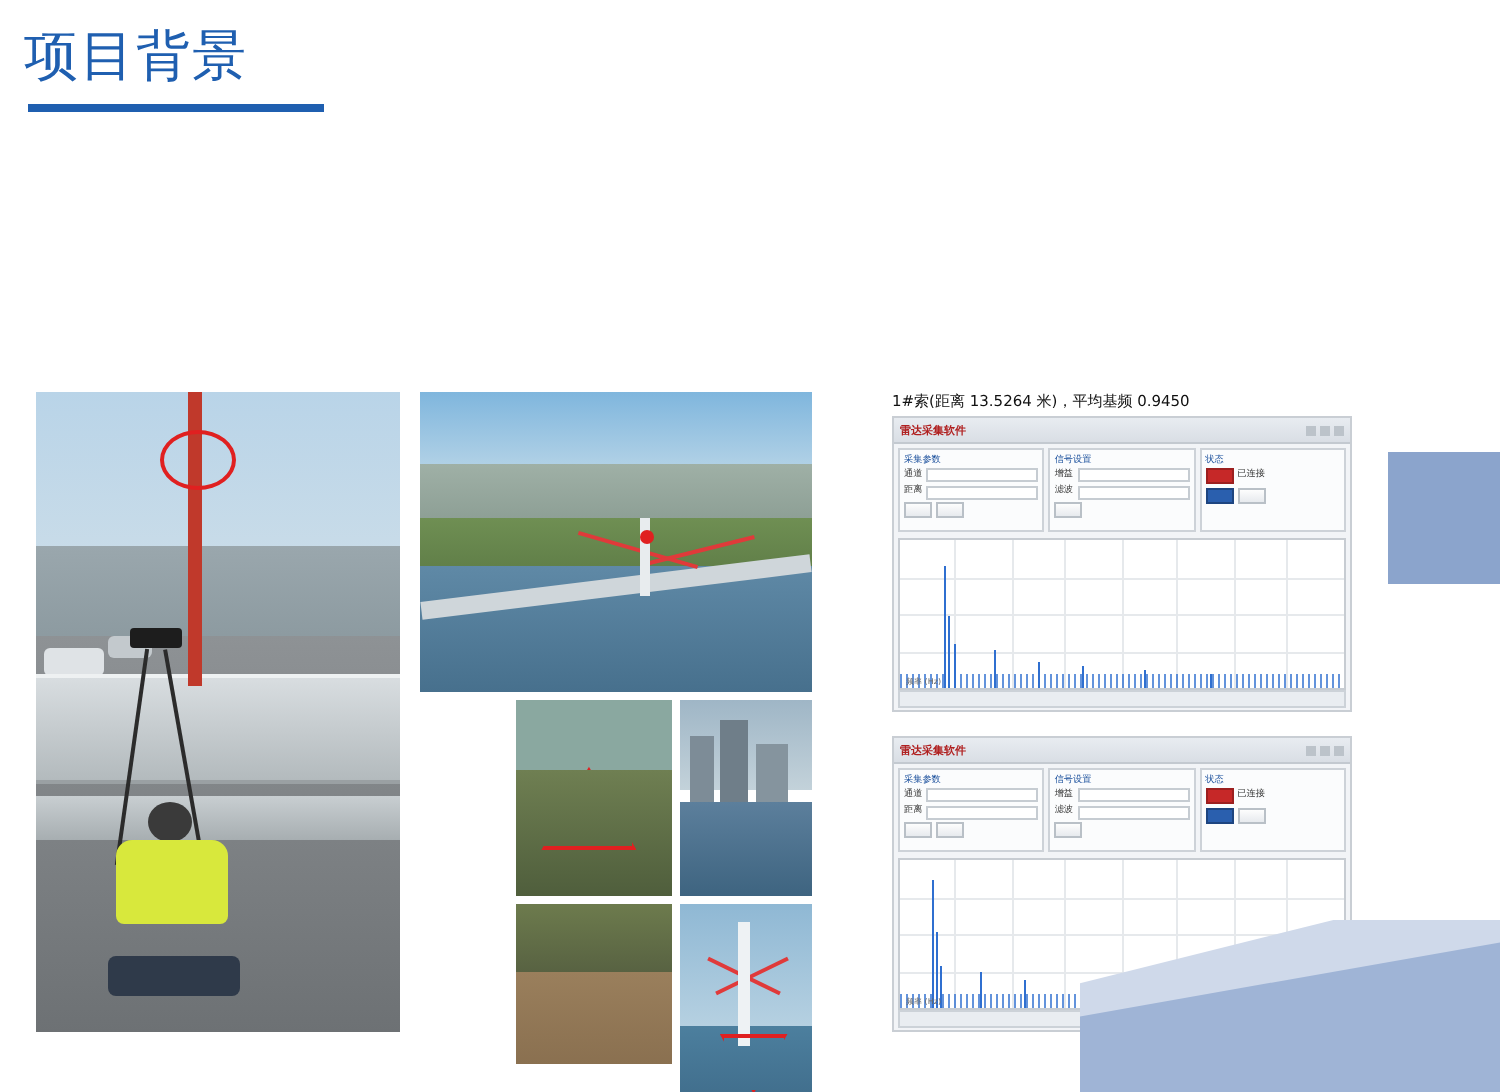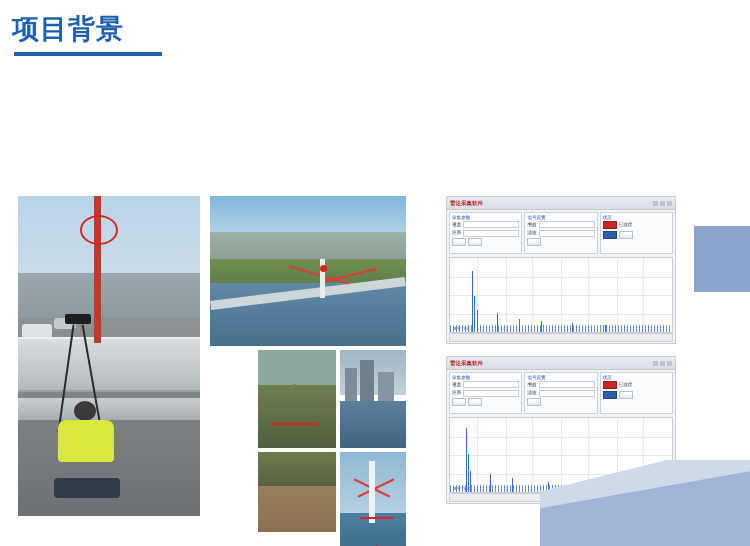--- a/index.html
+++ b/index.html
@@ -15,7 +15,7 @@
   
   .title-wrap{position:absolute;left:12px;top:12px;}
   .title{
-    font-size:27px;color:#1f5fb0;font-weight:700;letter-spacing:1px;
+    font-size:27px;color:#1f5fb0;font-weight:400;letter-spacing:1px;
     line-height:34px;
   }
   .title-underline{

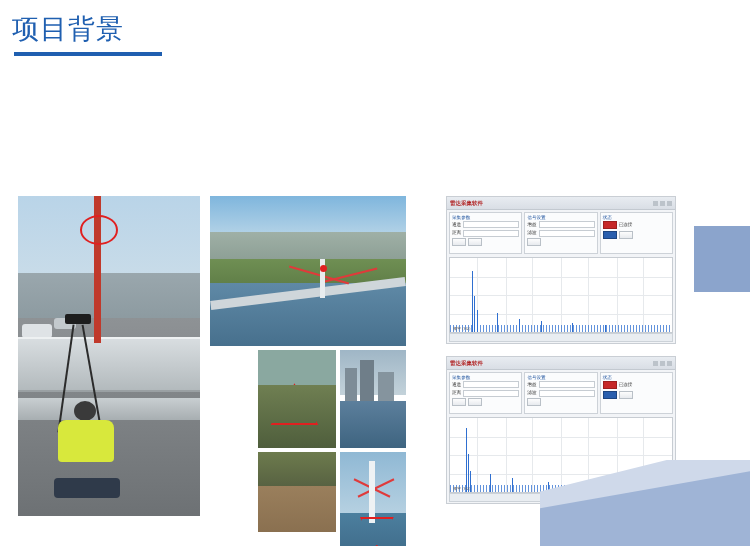--- a/index.html
+++ b/index.html
@@ -227,6 +227,7 @@
   <div class="charts">
 
     <div class="chart-block">
+      <div class="chart-caption">1#索(距离 13.5264 米)，平均基频 0.9450</div>
       <div class="app">
         <div class="app-titlebar">
           <span class="app-title">雷达采集软件</span>

